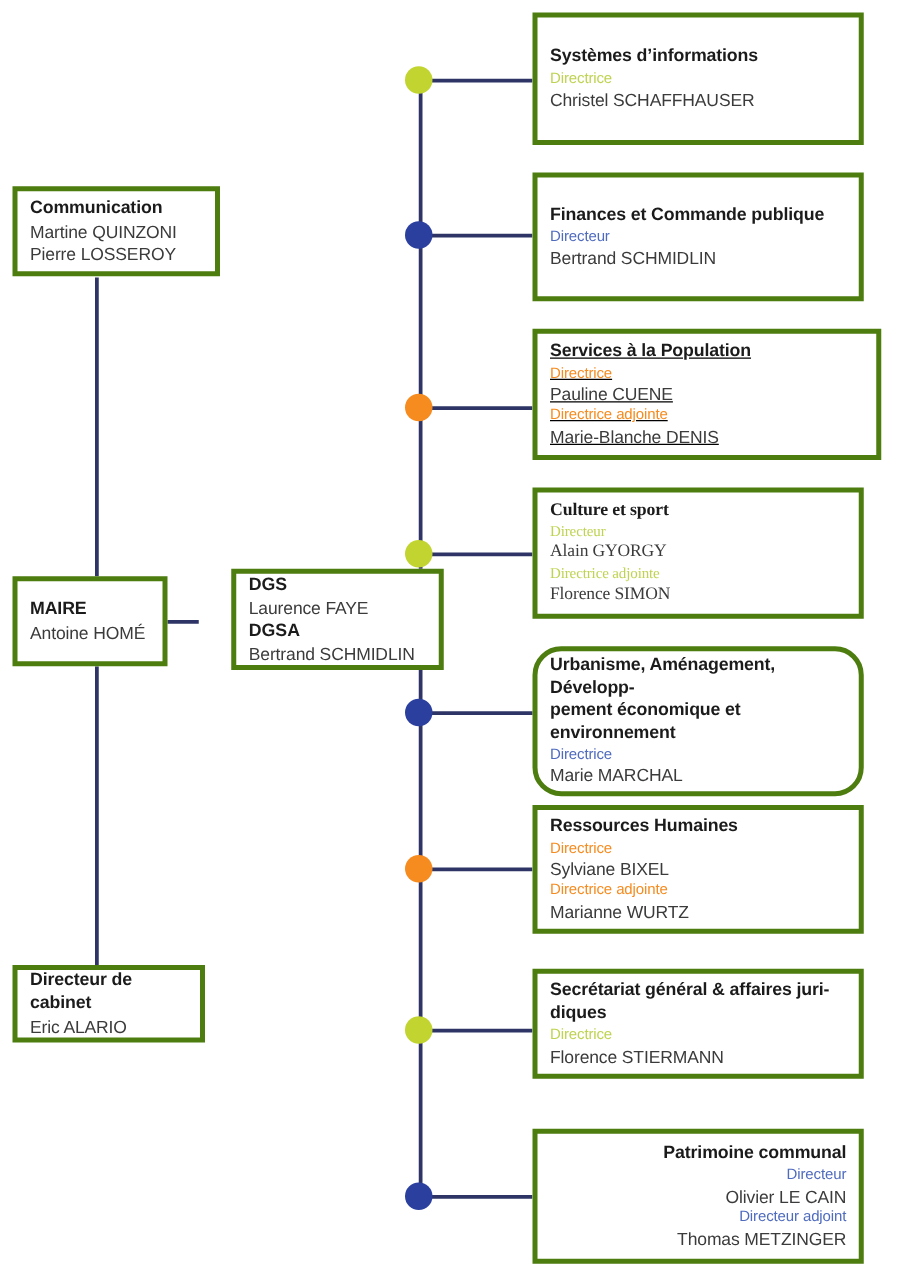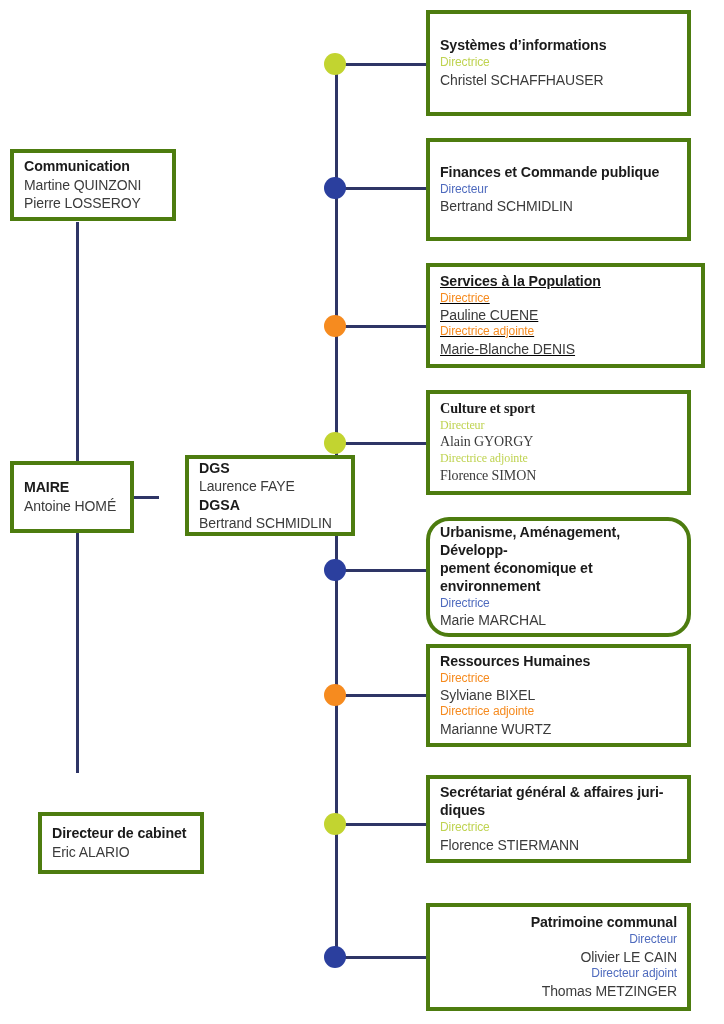--- a/index.html
+++ b/index.html
@@ -123,7 +123,7 @@
     <div class="node-person">Antoine HOMÉ</div>
   </div>
 
-  <div class="node-box" style="left:10px; top:812px; width:166px; height:62px;margin-left:28px;">
+  <div class="node-box" style="left:10px; top:772px; width:154px; height:62px;">
     <div class="node-title">Directeur de cabinet</div>
     <div class="node-person">Eric ALARIO</div>
   </div>

